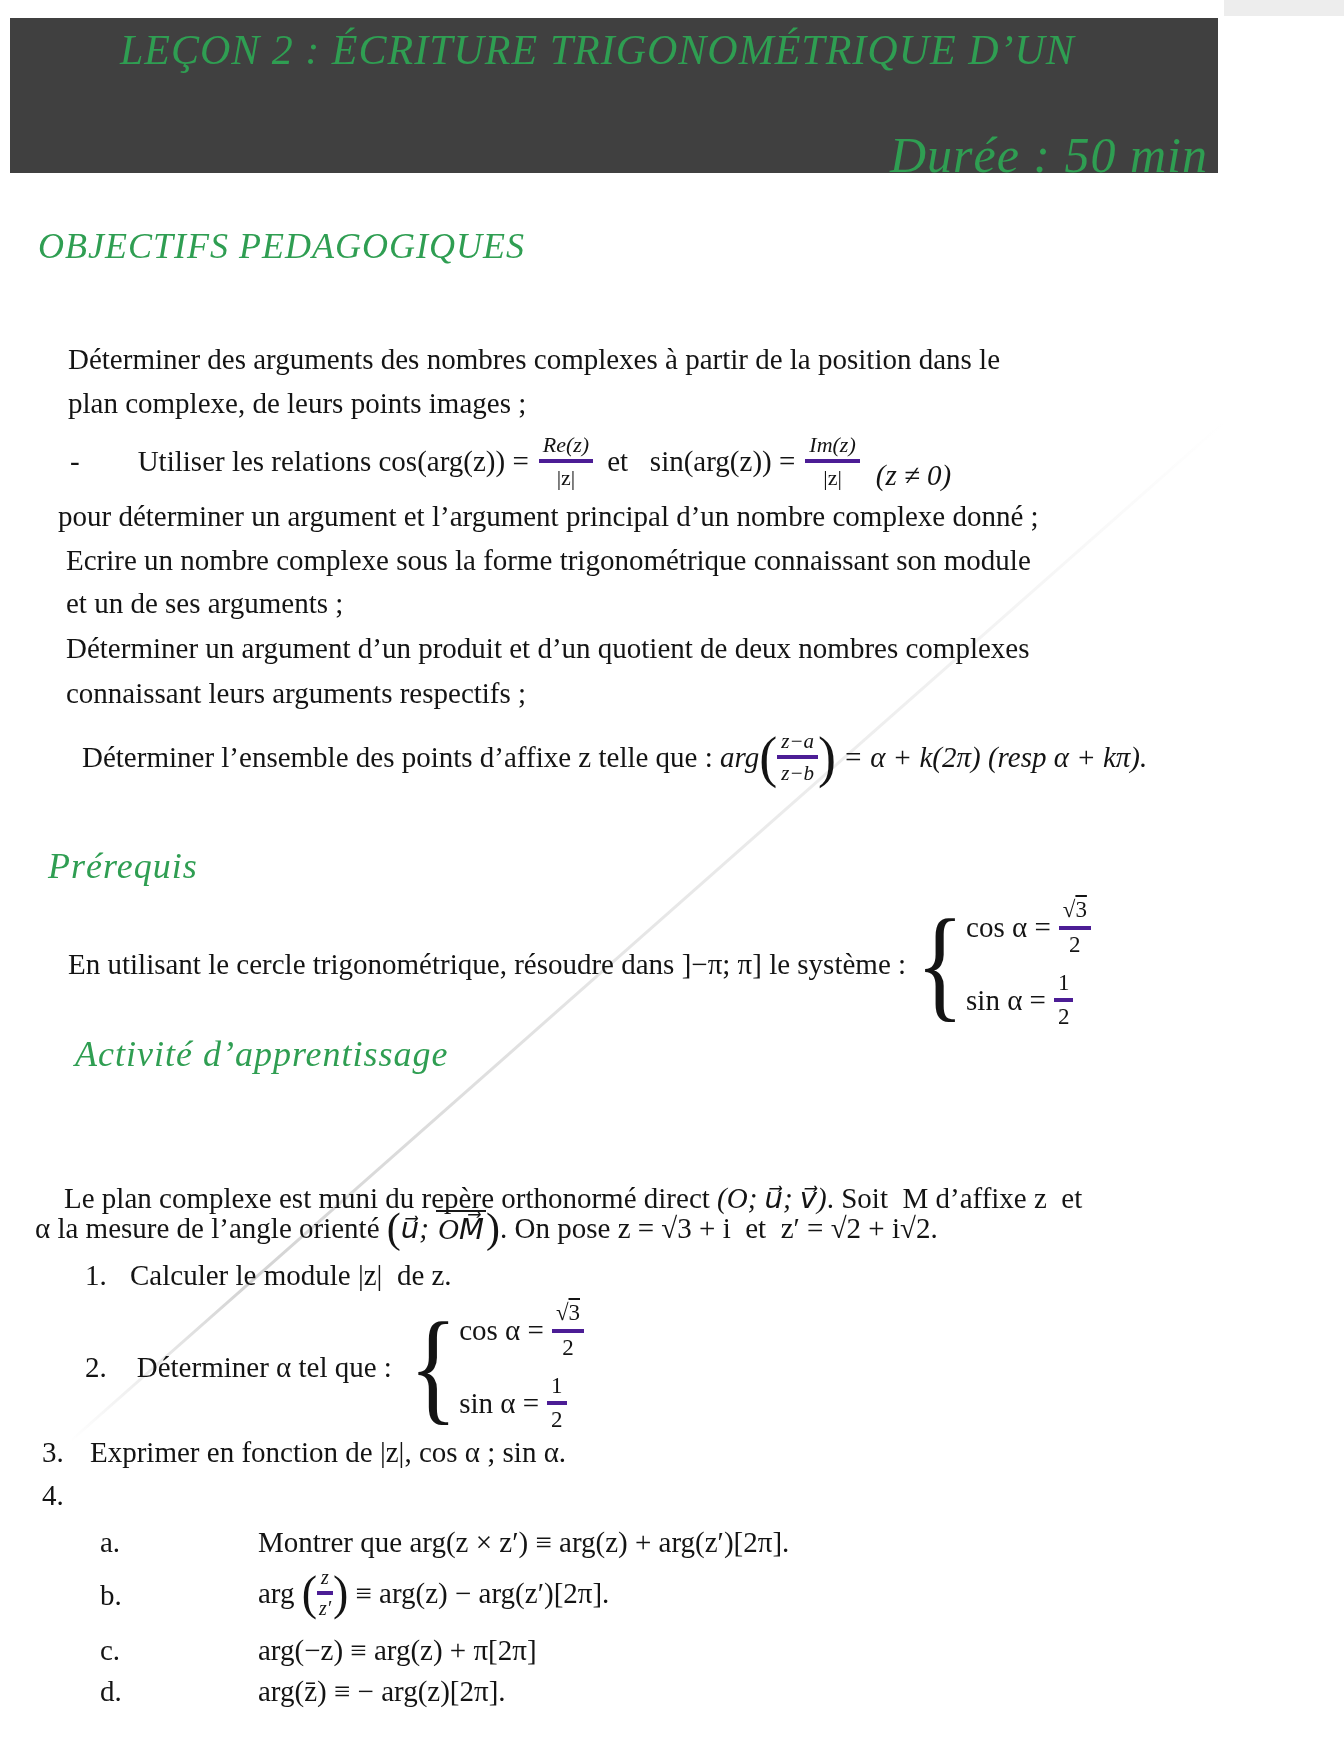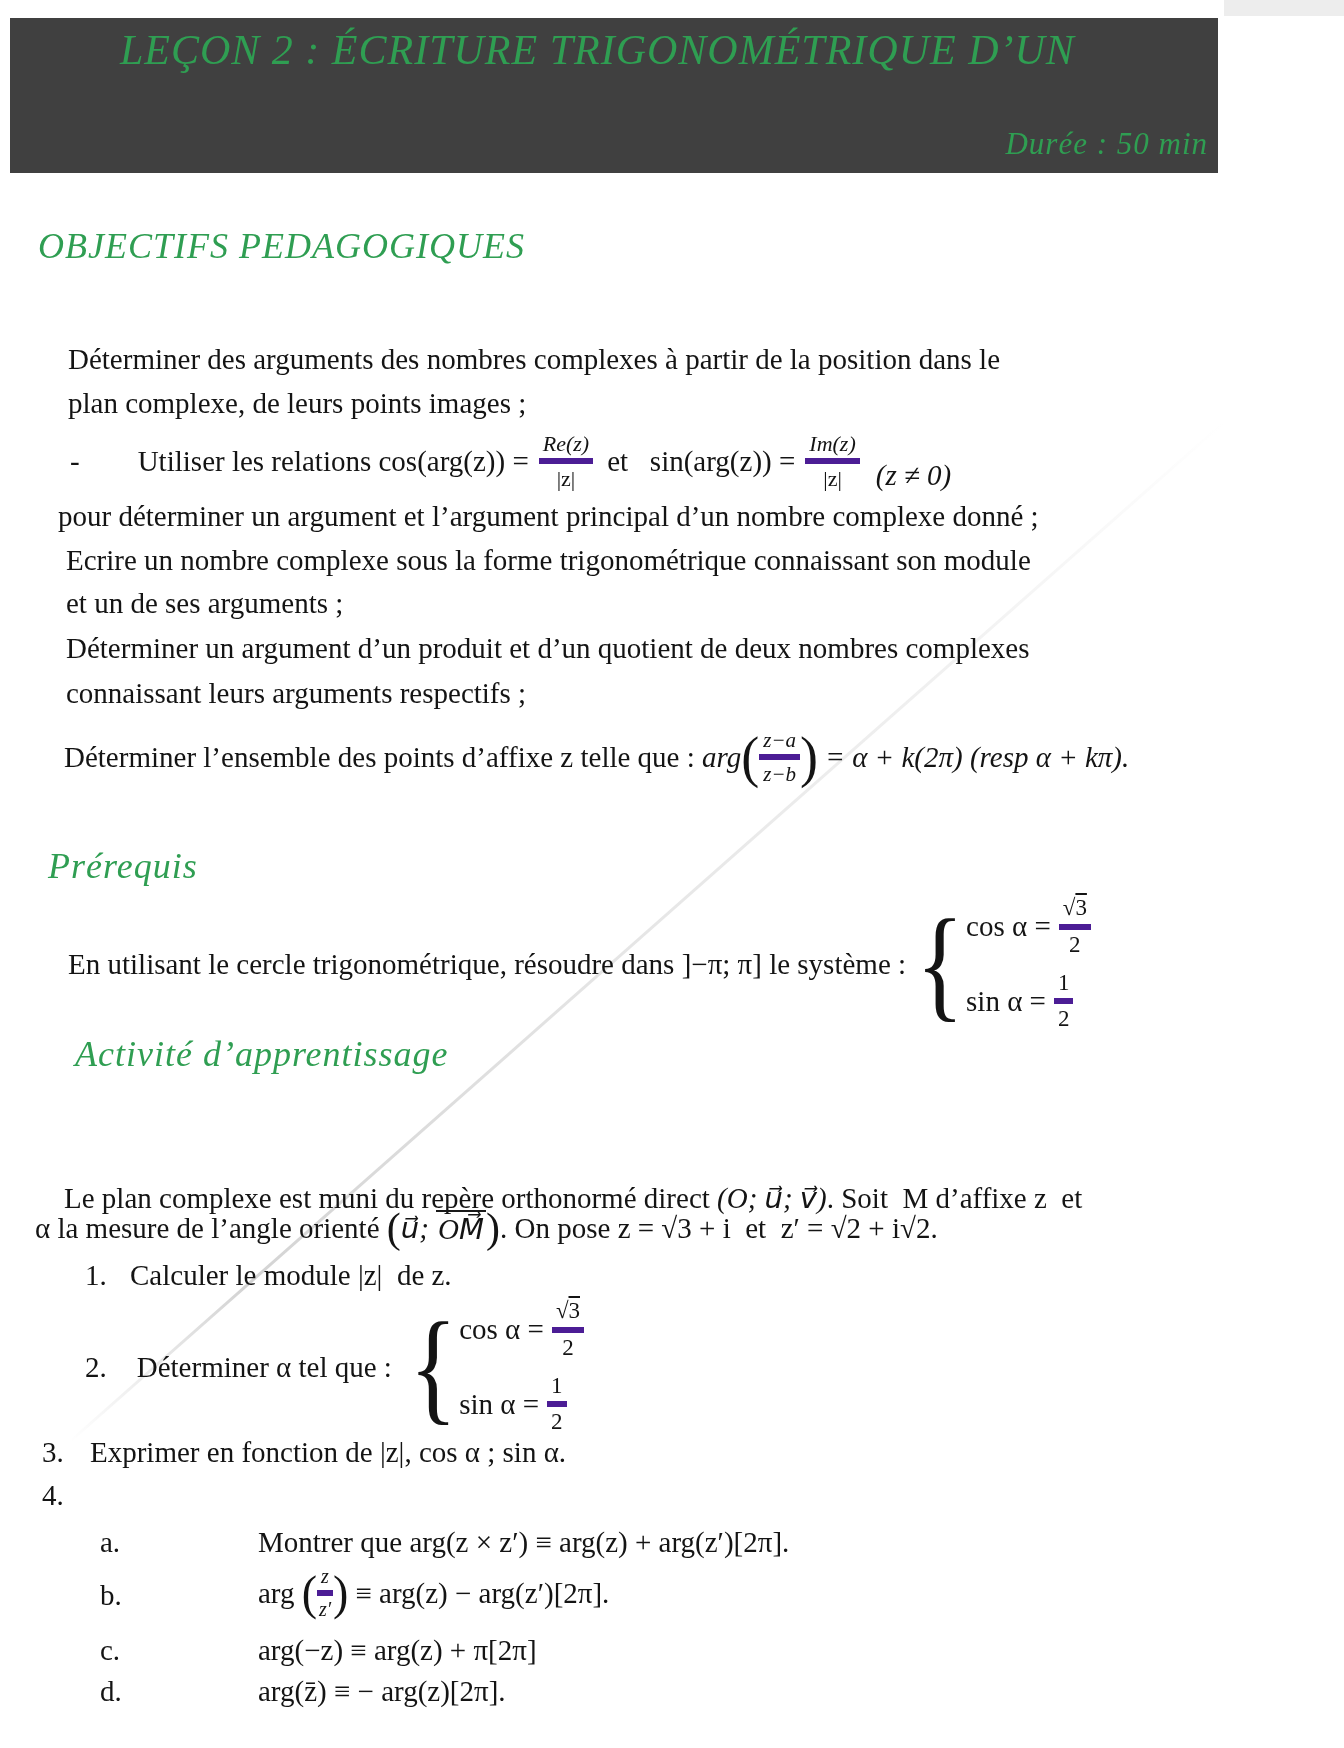--- a/index.html
+++ b/index.html
@@ -12,7 +12,7 @@
   .band-text { position:absolute; white-space:pre; font-style:italic; color:#2f9e52; letter-spacing:1px; }
   .t1 { left:110px; top:8px;  font-size:42px; }
   .t2 { left:8px;   top:55px; font-size:42px; }
-  .dur { right:10px; top:108px; font-size:31px;font-style:italic; }
+  .dur { right:10px; top:108px; font-size:50px;font-style:italic; }
   .green-heading { position:absolute; white-space:pre; font-style:italic; color:#2f9e52; font-size:36px; letter-spacing:1px; }
   .line { position:absolute; white-space:pre; font-size:29px; line-height:34px; }
   .mrow { position:absolute; display:flex; align-items:center; white-space:pre; font-size:29px; }

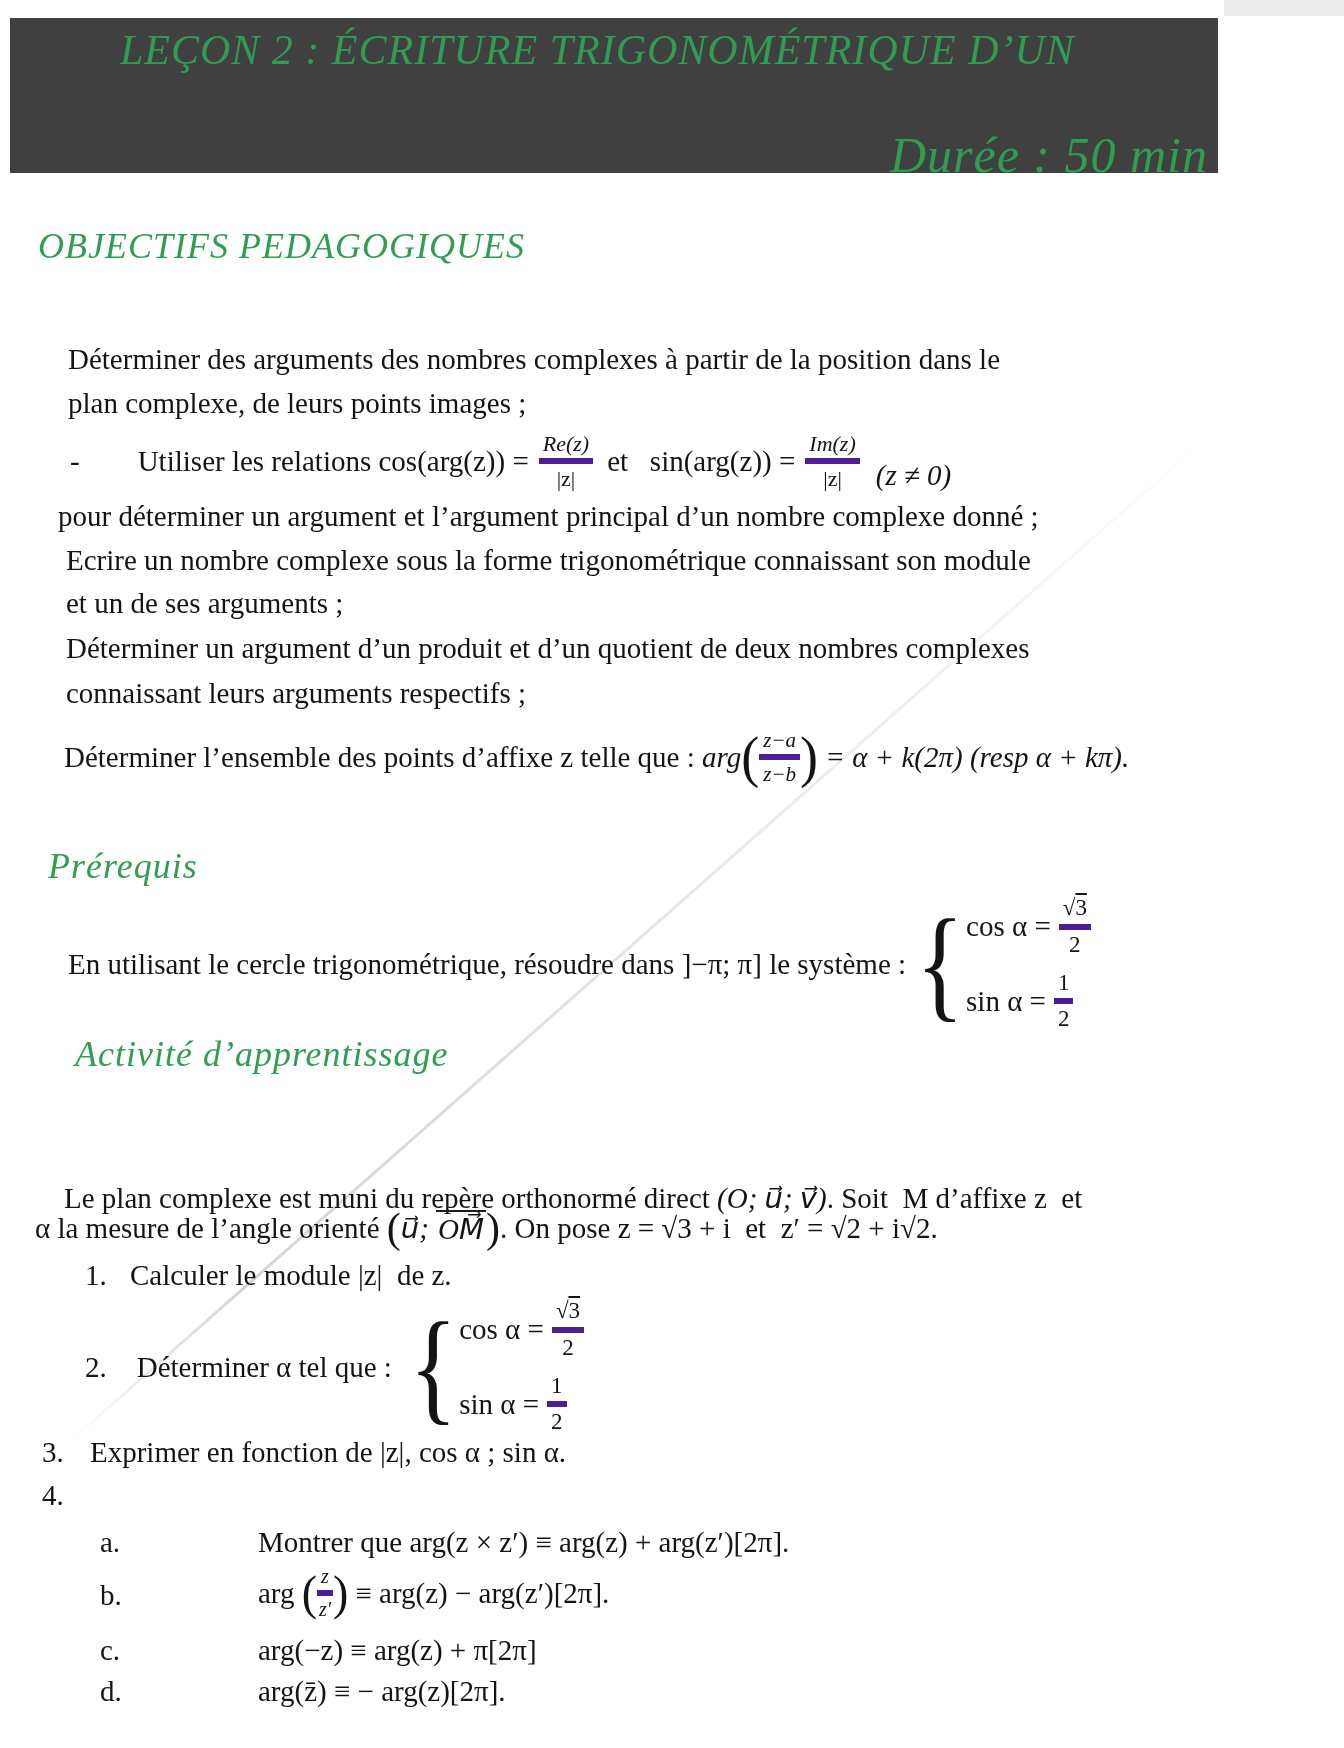--- a/index.html
+++ b/index.html
@@ -18,7 +18,7 @@
   .mrow { position:absolute; display:flex; align-items:center; white-space:pre; font-size:29px; }
   .it { font-style:italic; }
   .frac { display:inline-flex; flex-direction:column; align-items:center; font-size:22px; line-height:1.15; }
-  .frac .num { border-bottom:6px solid #4c1d95; padding:0 4px 2px; }
+  .frac .num { border-bottom:4px solid #4c1d95; padding:0 4px 2px; }
   .frac .den { padding-top:2px; }
   .ol { text-decoration:overline; }
   .bigp { display:inline-block; font-size:54px; line-height:1; transform:scaleY(1.05); font-weight:normal; }

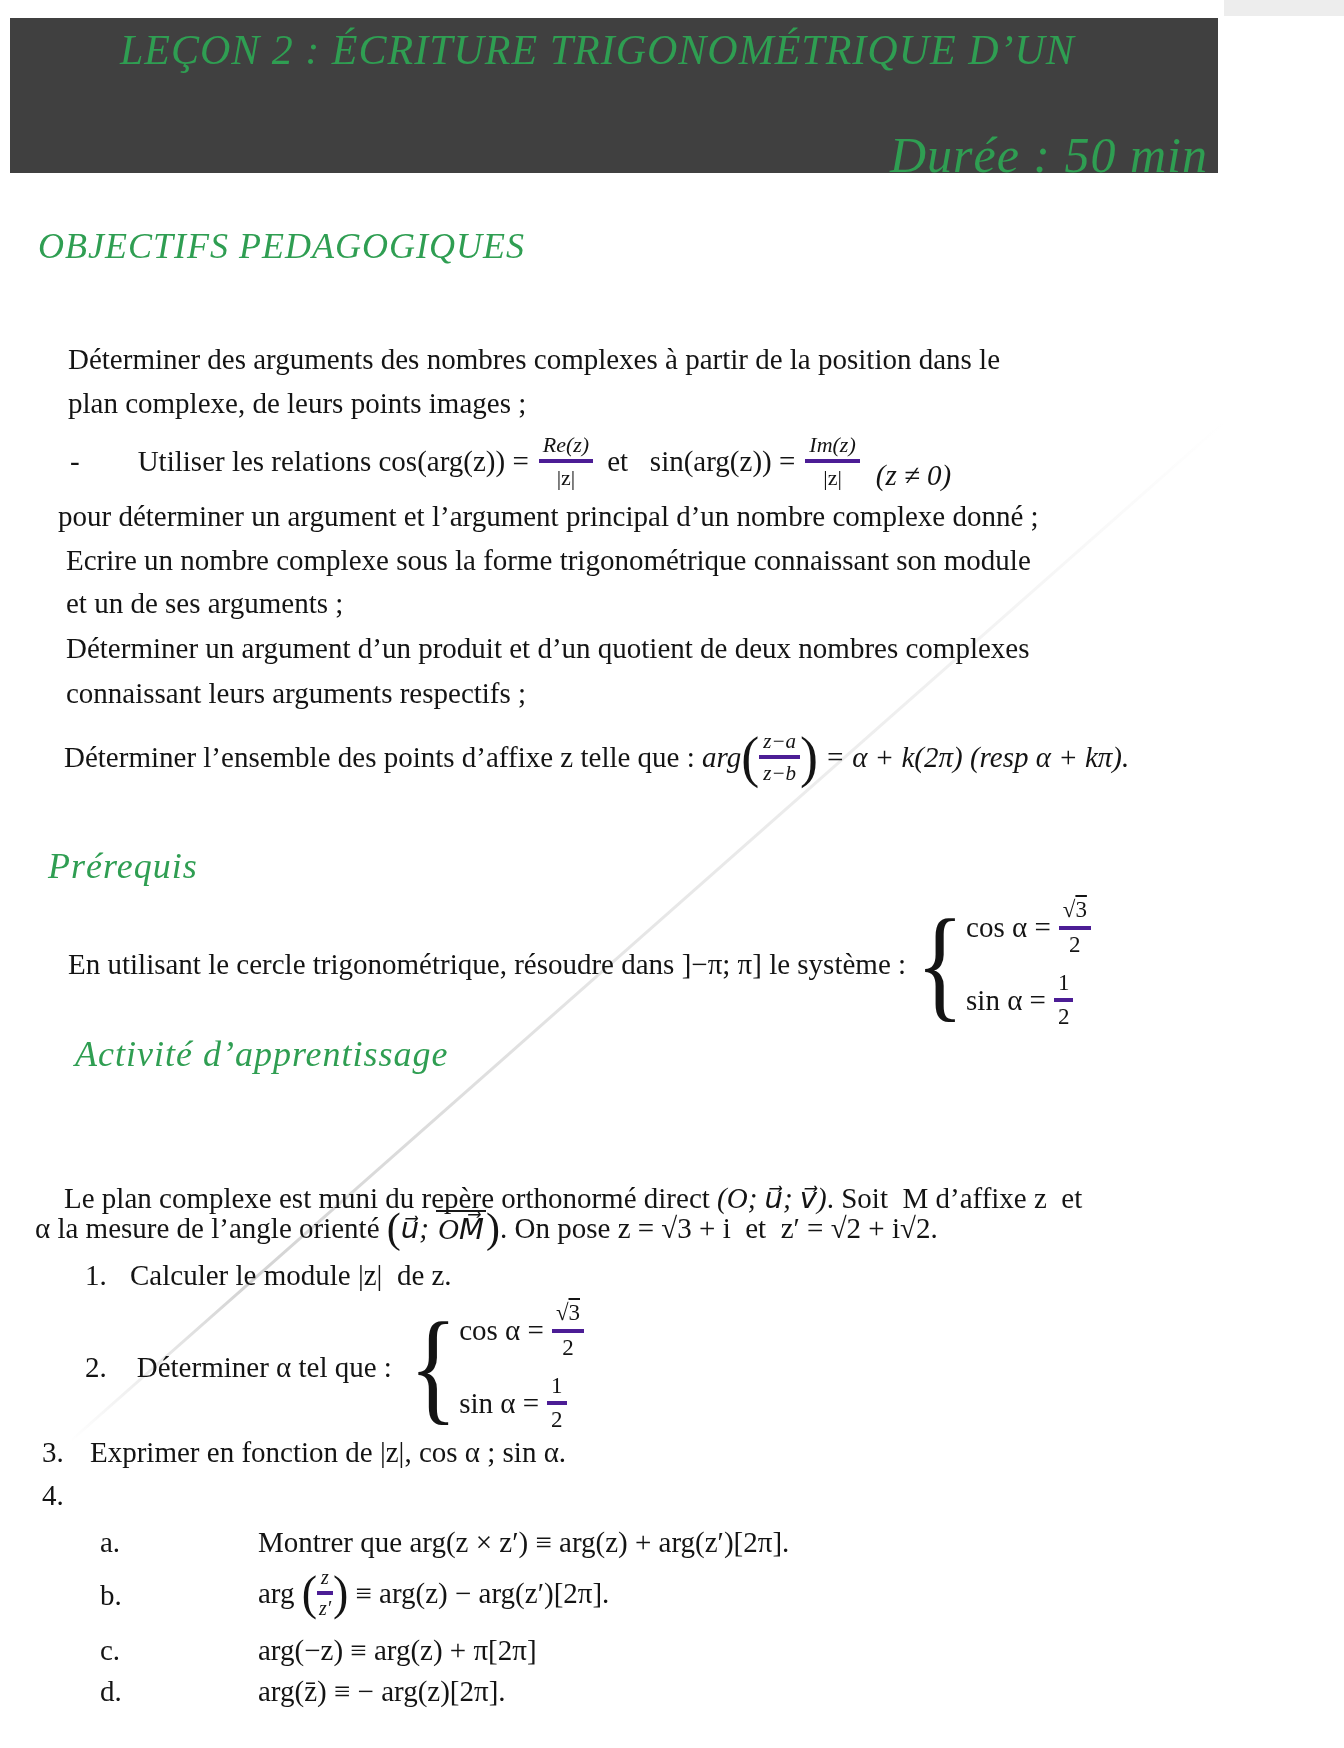--- a/index.html
+++ b/index.html
@@ -75,7 +75,7 @@
   <div class="line" style="left:66px; top:676px;">connaissant leurs arguments respectifs ;</div>
   <div class="line" style="left:66px; top:631px;">Déterminer un argument d’un produit et d’un quotient de deux nombres complexes</div>
 
-  <div class="mrow" style="left:64px; top:727px; height:60px;">
+  <div class="mrow" style="left:82px; top:727px; height:60px;">
     <span>Déterminer l’ensemble des points d’affixe z telle que : </span>
     <span class="it">arg</span>
     <span class="bigp">(</span>

